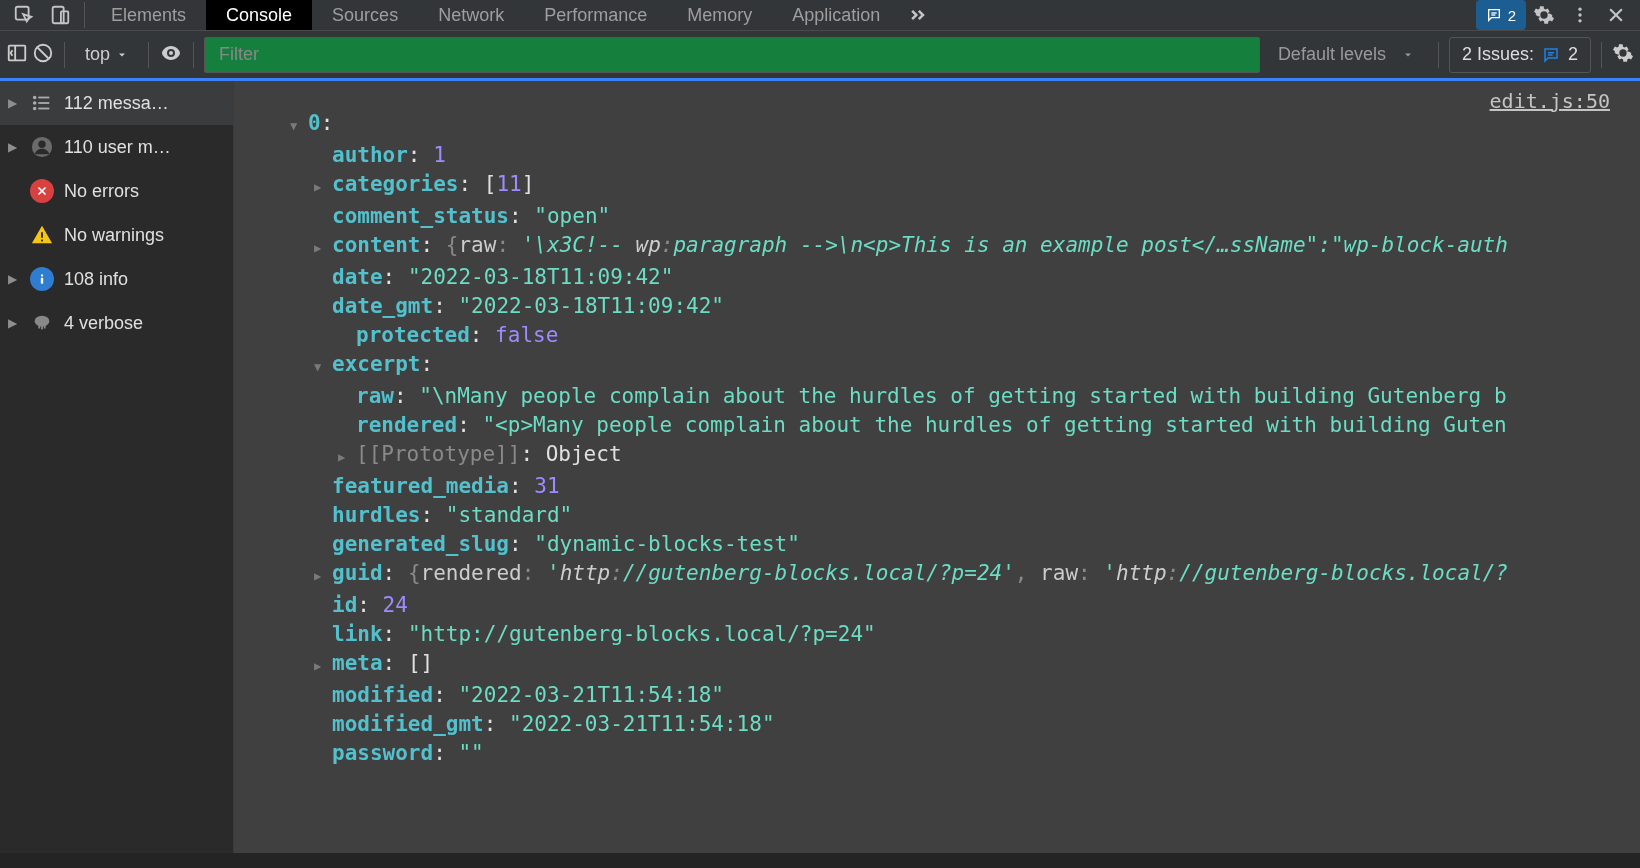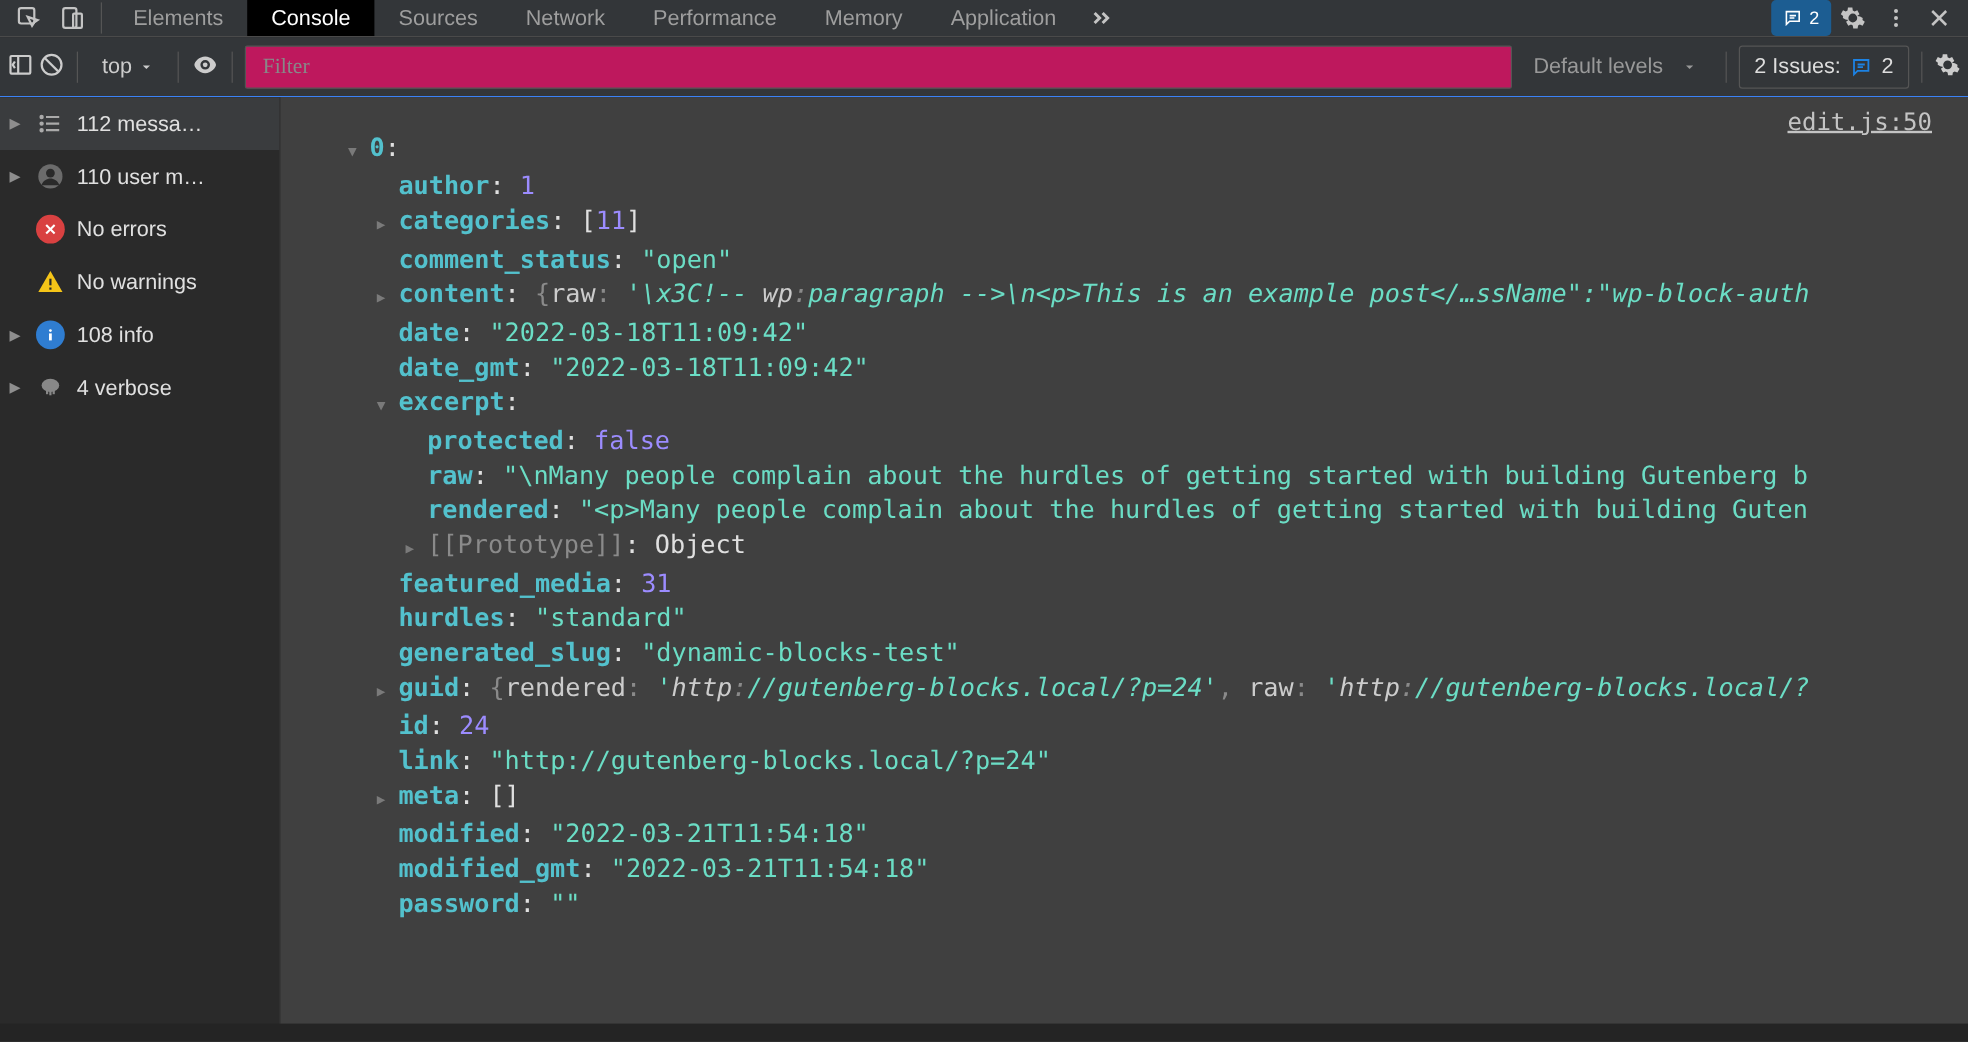--- a/index.html
+++ b/index.html
@@ -64,7 +64,7 @@
     align-items: center;
     height: 50px;
     background: #333639;
-    border-bottom: 1px solid #3b82f6;
+    border-bottom: 3px solid #3b82f6;
     padding: 0 6px;
     gap: 4px;
   }

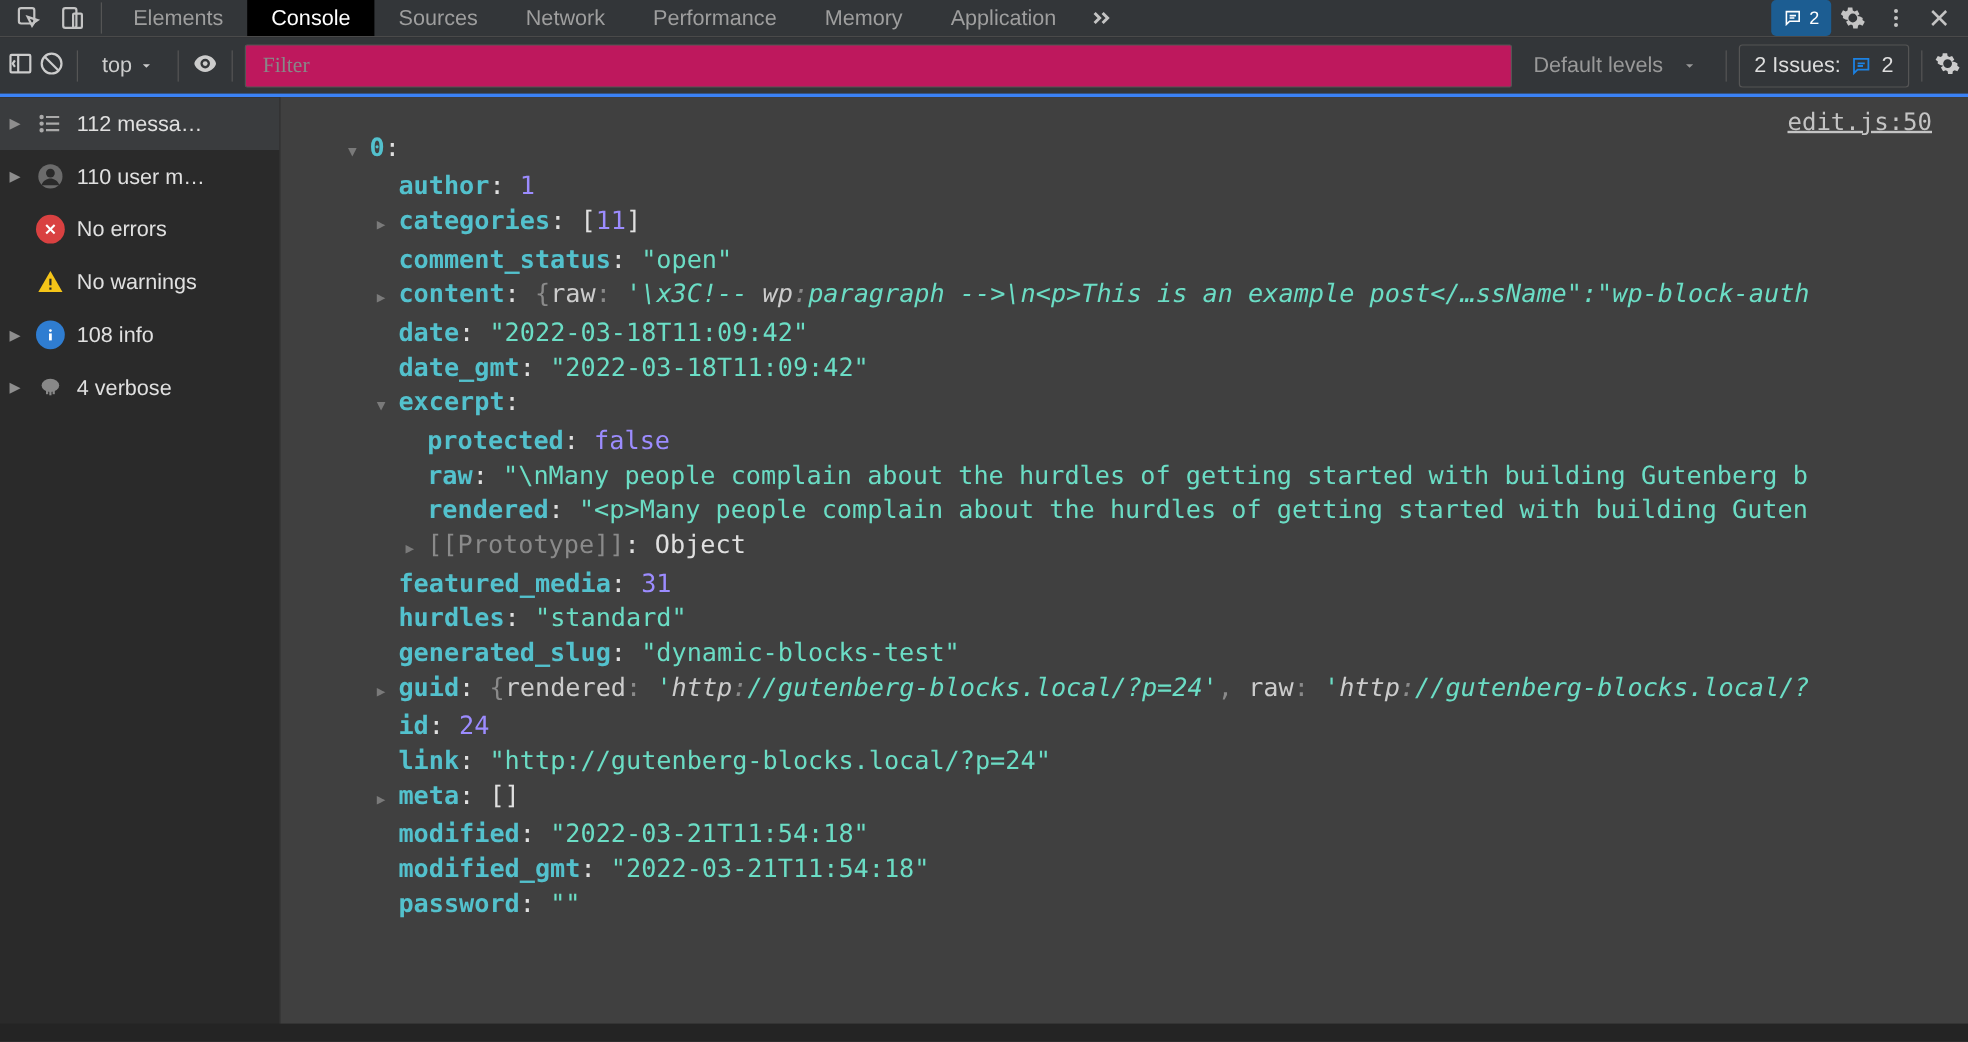--- a/index.html
+++ b/index.html
@@ -77,13 +77,12 @@
   .filter-input {
     flex: 1;
     height: 36px;
-    background: #be185d;
+    background: #15803d;
     border: 1px solid #555;
     border-radius: 2px;
     color: #ccc;
     padding: 0 14px;
     font-size: 18px;
-    font-family: Liberation Serif, serif;
   }
   .filter-input::placeholder { color: #888; }
   .levels-select {

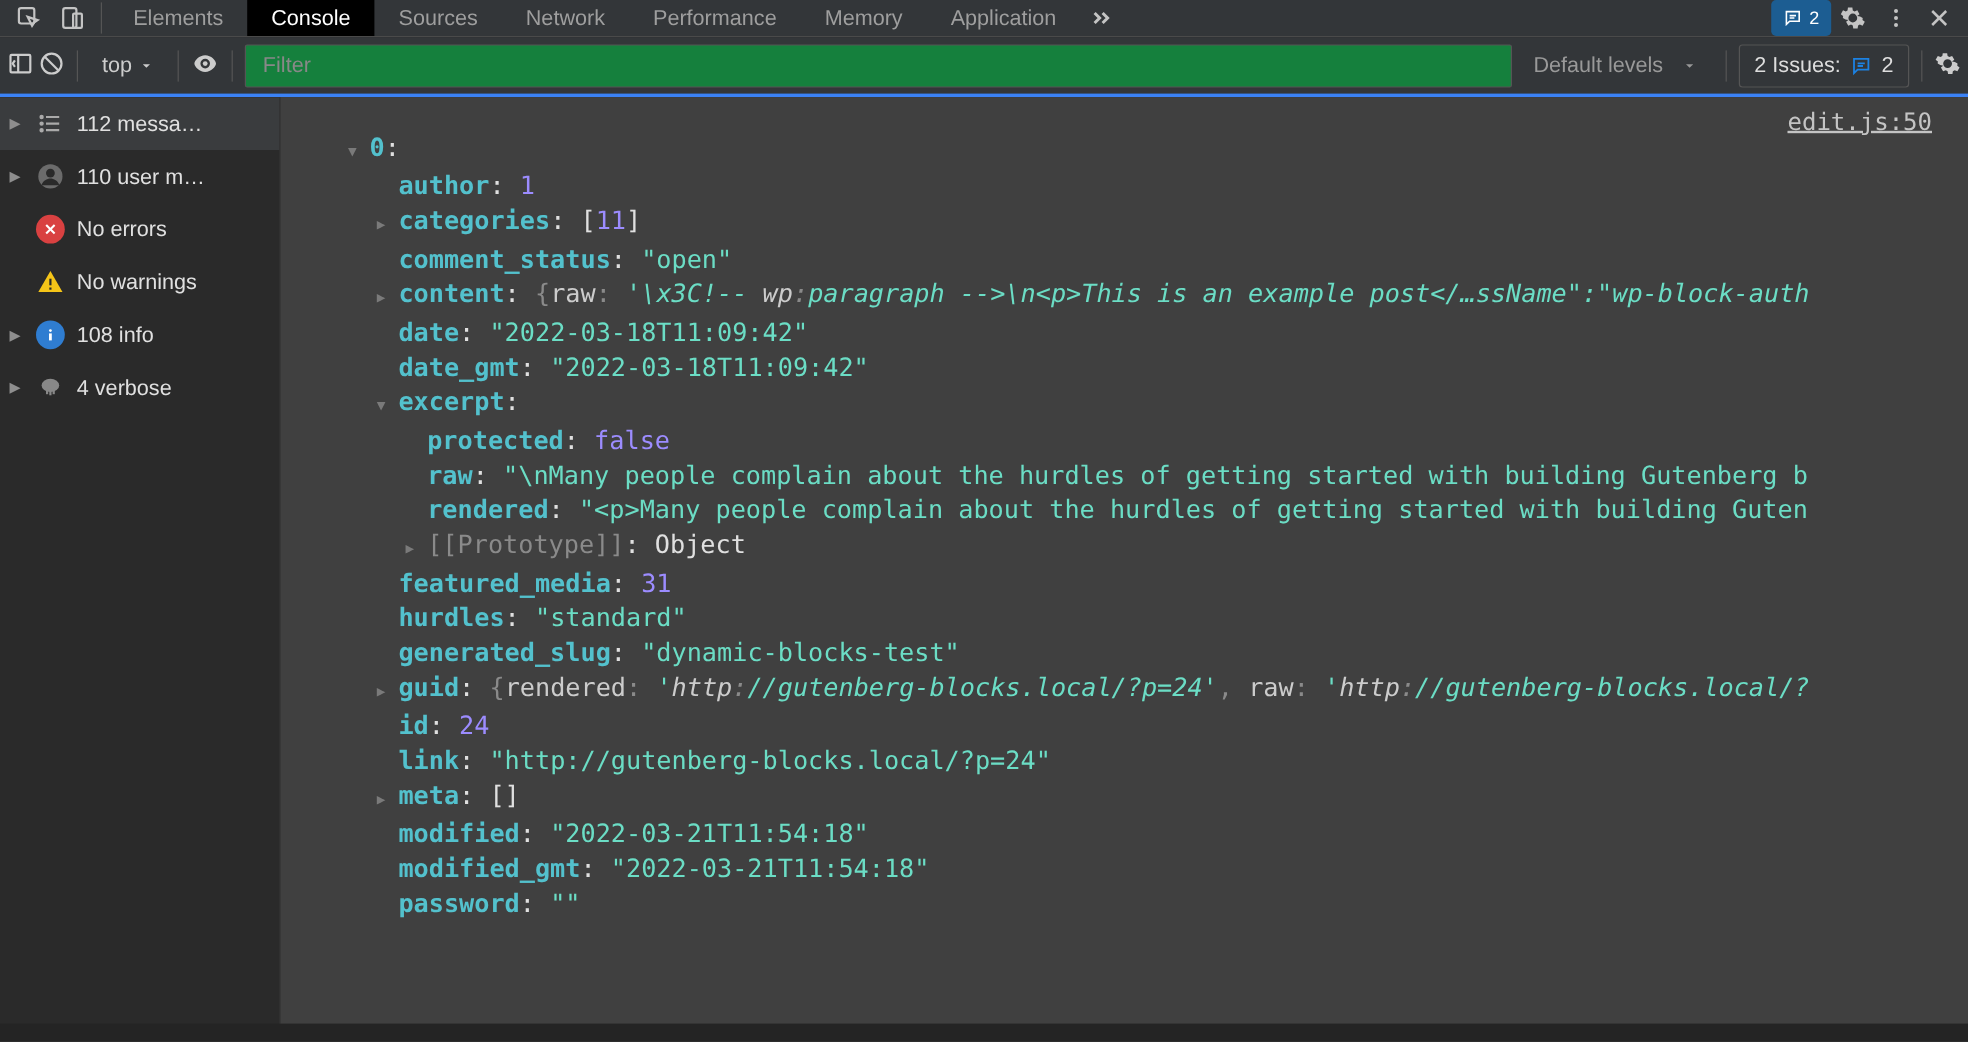--- a/index.html
+++ b/index.html
@@ -417,14 +417,14 @@
           <span><span class="k-key">date_gmt</span><span class="k-punc">: </span><span class="k-str">"2022-03-18T11:09:42"</span></span>
         </div>
         <div class="row">
+          <span class="ind" style="width: 96px;"></span>
+          <span class="tri2 none"></span>
+          <span><span class="k-key">protected</span><span class="k-punc">: </span><span class="k-bool">false</span></span>
+        </div>
+        <div class="row">
           <span class="ind" style="width: 72px;"></span>
           <span class="tri2 down"></span>
           <span><span class="k-key">excerpt</span><span class="k-punc">:</span></span>
-        </div>
-        <div class="row">
-          <span class="ind" style="width: 96px;"></span>
-          <span class="tri2 none"></span>
-          <span><span class="k-key">protected</span><span class="k-punc">: </span><span class="k-bool">false</span></span>
         </div>
         <div class="row">
           <span class="ind" style="width: 96px;"></span>

